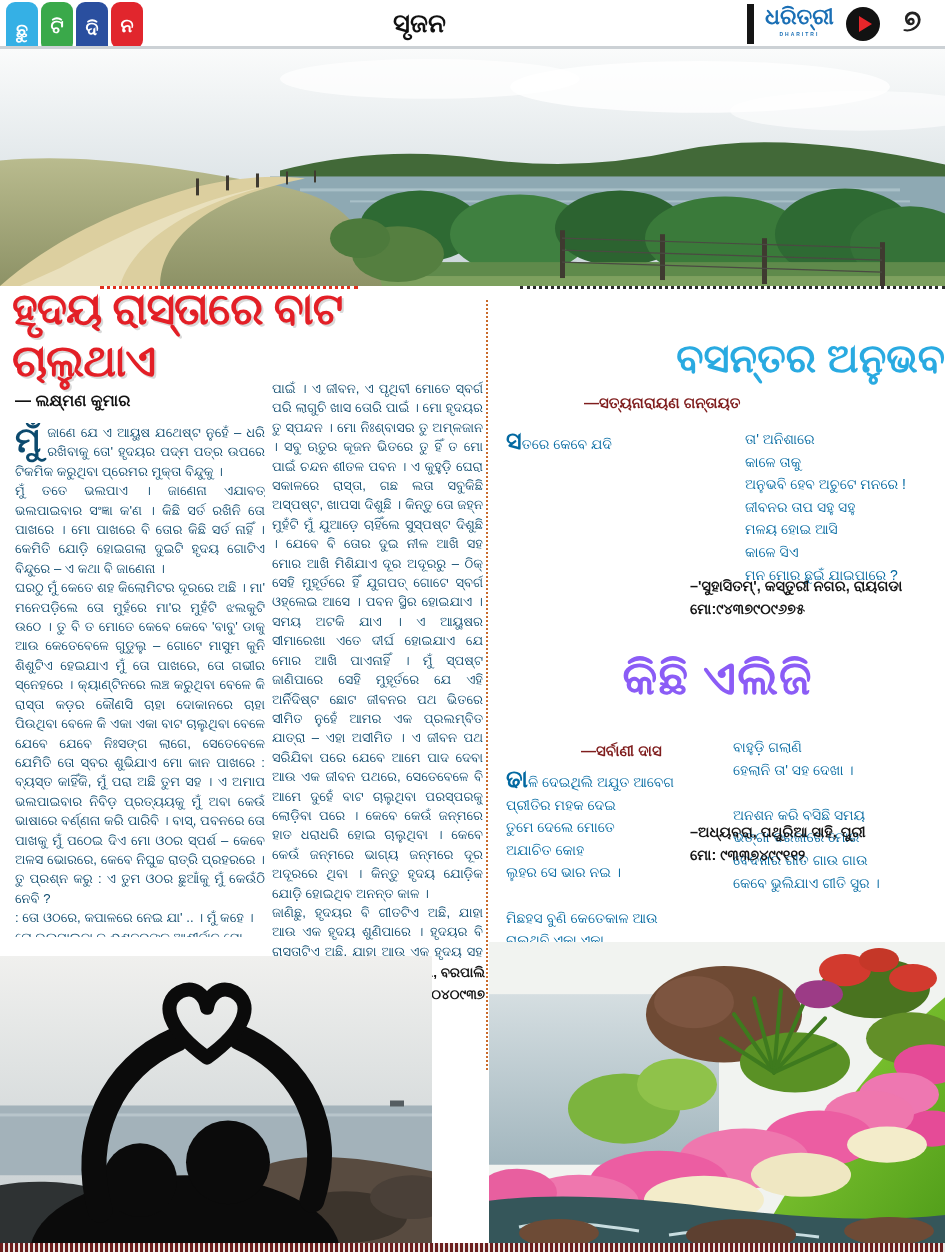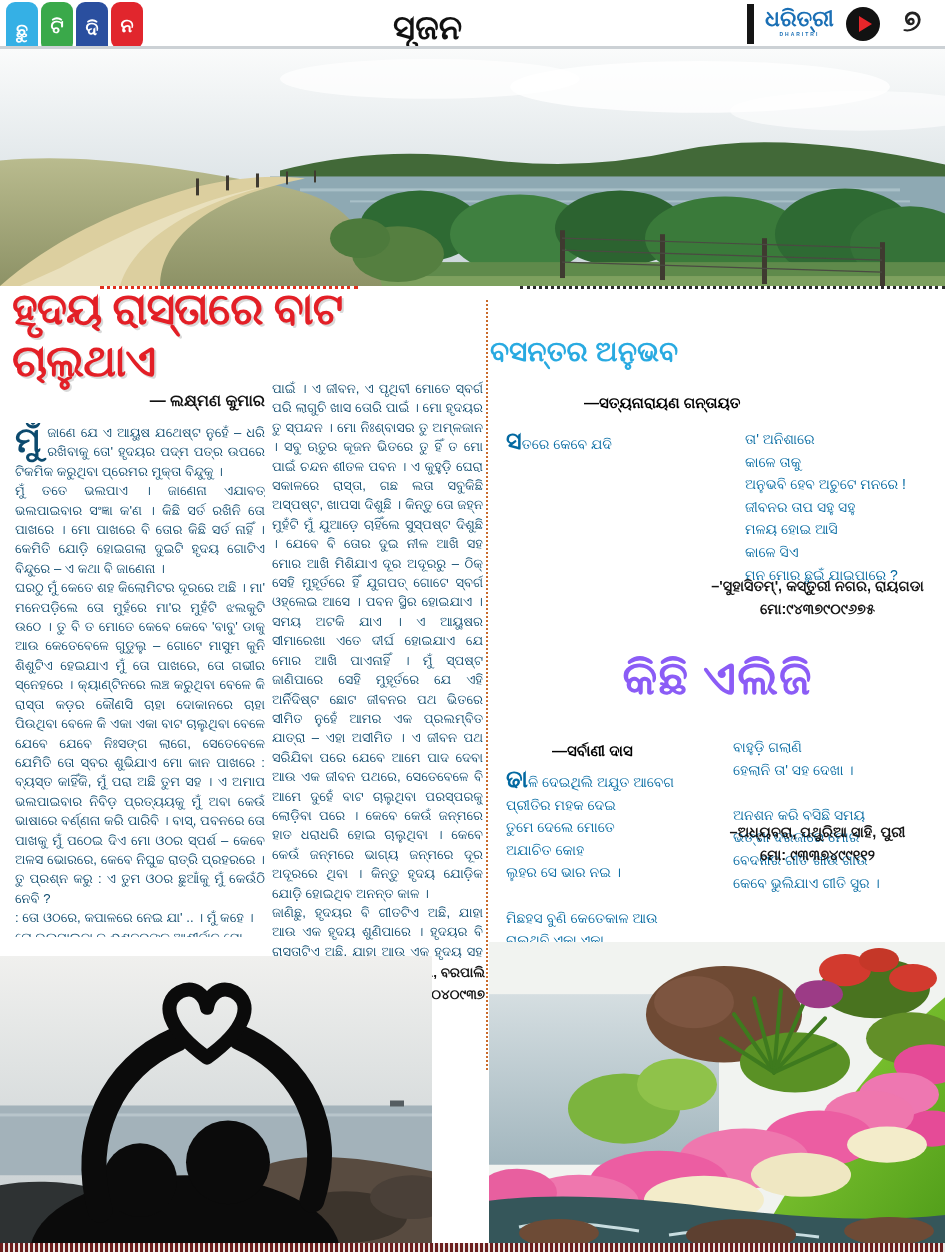--- a/index.html
+++ b/index.html
@@ -15,7 +15,7 @@
   .tile.t1 { height:50px; background:#3aa94a; }
   .tile.t2 { height:53px; background:#2a4f9f; }
   .tile.t3 { height:47px; background:#e1262d; }
-  .section-title { left:393px; top:8px; font-size:34px; font-weight:bold; color:#111; }
+  .section-title { left:393px; top:8px; font-size:26px; font-weight:bold; color:#111; }
   .masthead-bar { left:747px; top:4px; width:7px; height:40px; background:#151515; }
   .masthead { left:765px; top:7px; text-align:center; color:#1a6fb5; }
   .masthead .mh { font-size:22px; font-weight:bold; line-height:24px; }

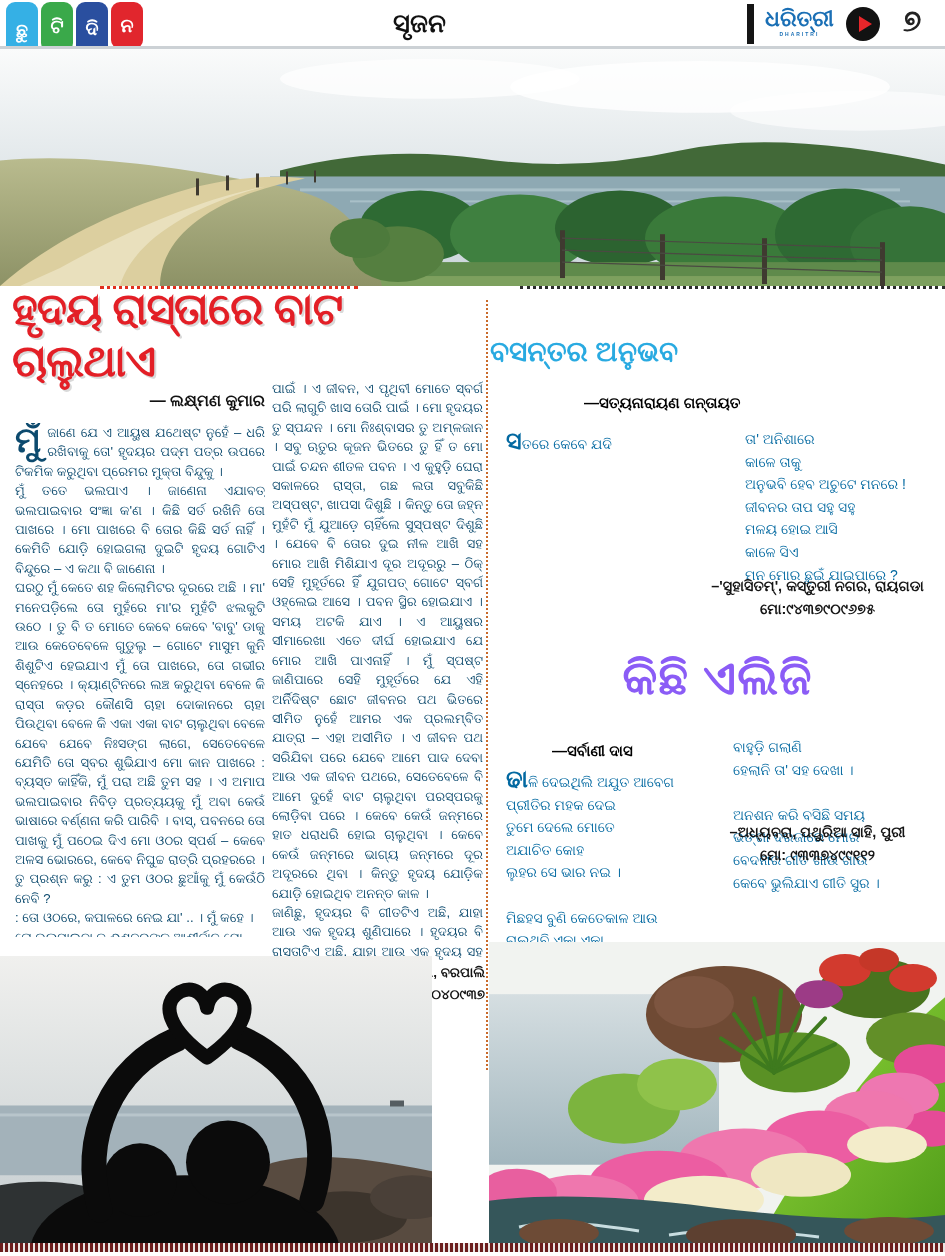--- a/index.html
+++ b/index.html
@@ -18,7 +18,7 @@
   .section-title { left:393px; top:8px; font-size:26px; font-weight:bold; color:#111; }
   .masthead-bar { left:747px; top:4px; width:7px; height:40px; background:#151515; }
   .masthead { left:765px; top:7px; text-align:center; color:#1a6fb5; }
-  .masthead .mh { font-size:22px; font-weight:bold; line-height:24px; }
+  .masthead .mh { font-size:22px; font-weight:bold; line-height:24px;font-family:Liberation Mono, monospace; }
   .masthead .mhs { font-size:5px; letter-spacing:2px; font-weight:bold; }
   .play-badge { left:846px; top:7px; width:34px; height:34px; border-radius:50%; background:#121212;
                 display:flex; align-items:center; justify-content:center; }

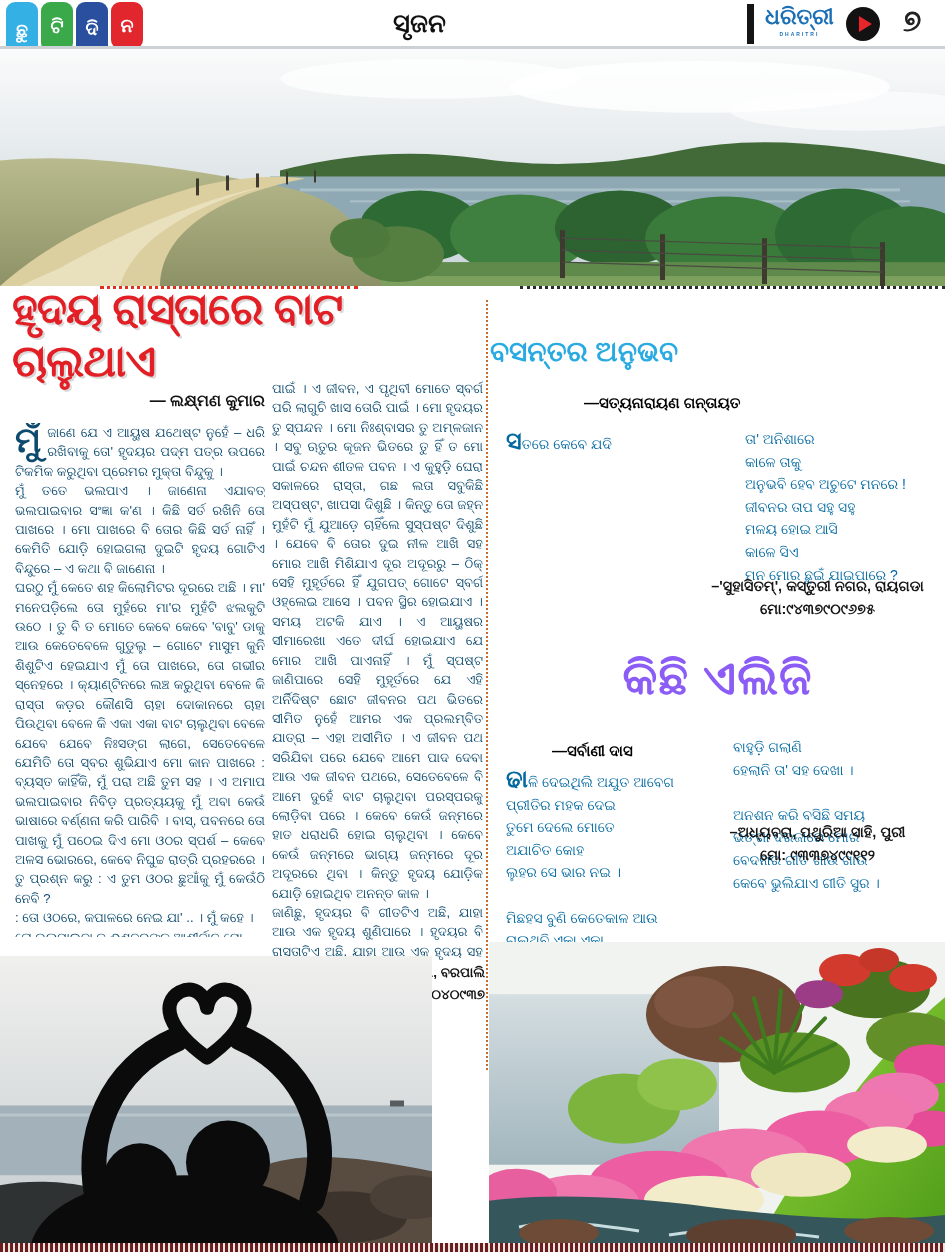--- a/index.html
+++ b/index.html
@@ -47,7 +47,7 @@
              line-height:22px; white-space:pre-line; color:#141414; }
 
   
-  .poem-title1 { left:490px; top:336px; width:455px; text-align:left; font-size:28px; font-weight:800;
+  .poem-title1 { left:490px; top:336px; width:455px; text-align:right; font-size:40px; font-weight:800;
                  color:#29aae1; letter-spacing:0; }
   .poem-title2 { left:490px; top:650px; width:455px; text-align:center; font-size:47px; font-weight:900;
                  color:#8b5cf6; letter-spacing:1px; }

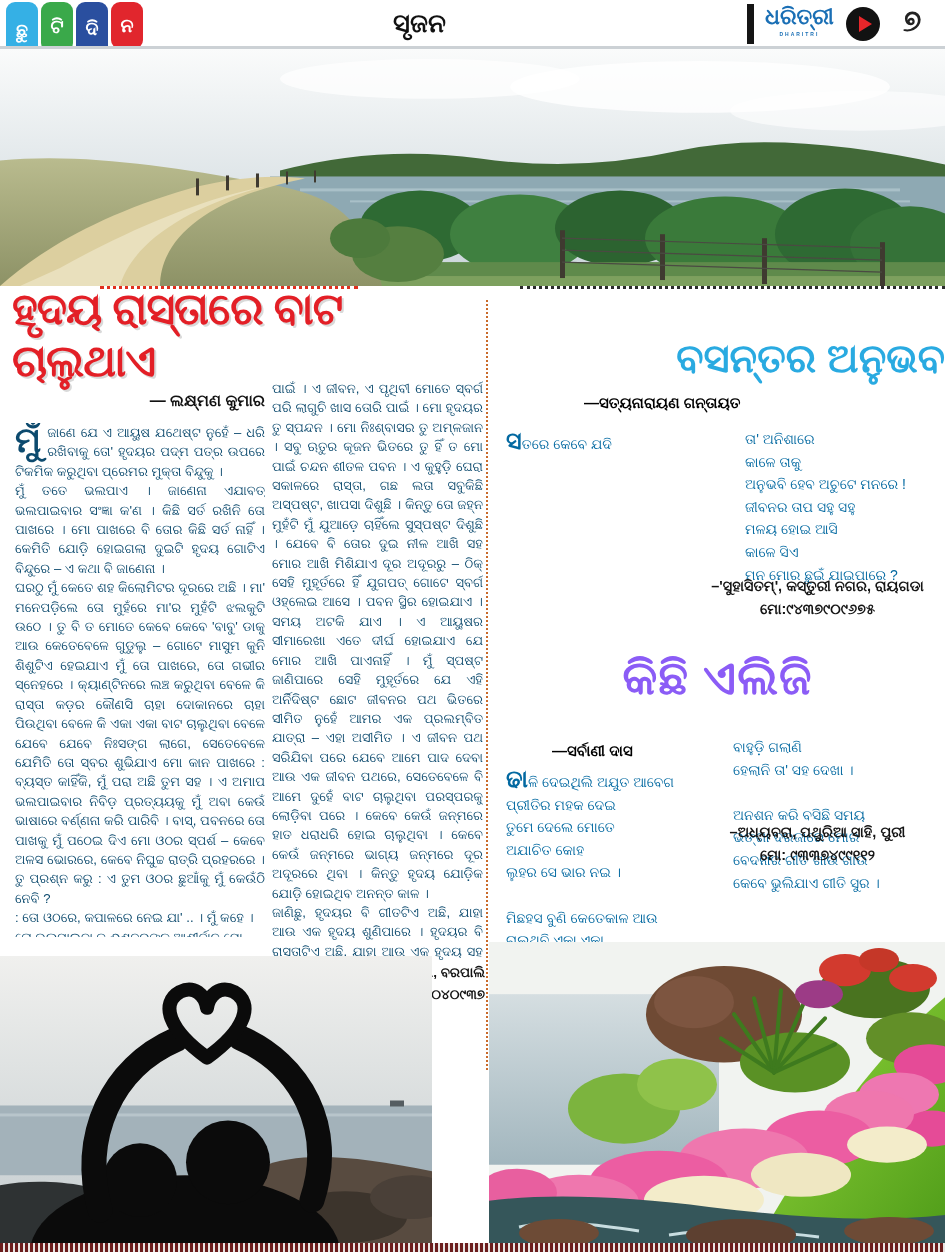--- a/index.html
+++ b/index.html
@@ -37,7 +37,7 @@
   
   .headline { left:12px; top:283px; width:478px; font-size:44px; font-weight:800; line-height:1.18;
               color:#e31f26; text-shadow:2px 2px 0 #d9d9d9; letter-spacing:-1px; }
-  .art-byline { left:15px; top:392px; width:250px; text-align:right; font-weight:bold; font-size:16px; color:#111; }
+  .art-byline { left:15px; top:392px; width:250px; text-align:left; font-weight:bold; font-size:16px; color:#111; }
   .body-col { font-size:13.1px; line-height:19.4px; text-align:justify; color:#0c4a6e; }
   .coltext { white-space:pre-line; }
   .col1 { left:15px; top:423px; width:250px; height:514px; overflow:hidden; }

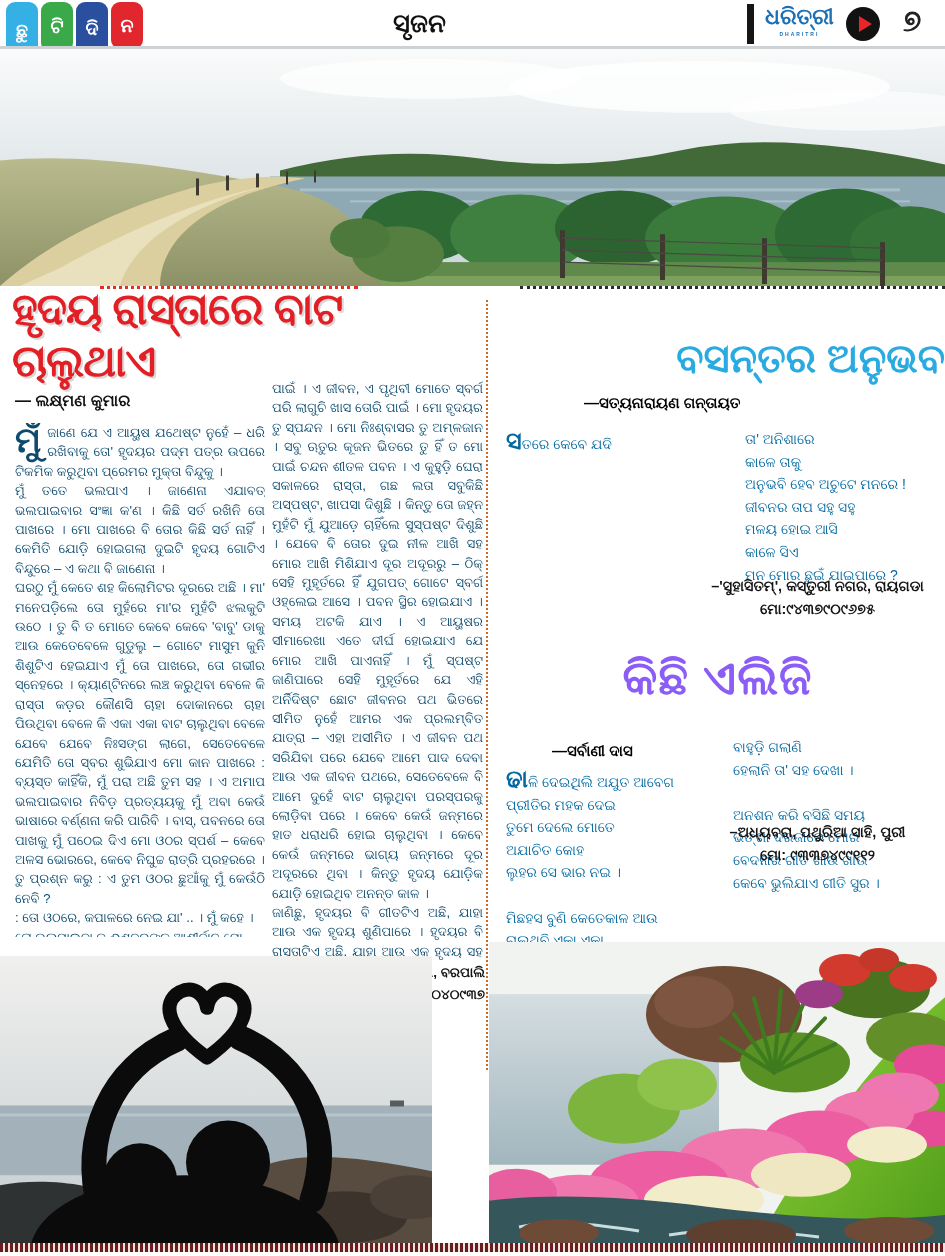--- a/index.html
+++ b/index.html
@@ -51,7 +51,7 @@
                  color:#29aae1; letter-spacing:0; }
   .poem-title2 { left:490px; top:650px; width:455px; text-align:center; font-size:47px; font-weight:900;
                  color:#8b5cf6; letter-spacing:1px; }
-  .poem-byline { font-weight:bold; font-size:15px; color:#000000; }
+  .poem-byline { font-weight:bold; font-size:15px; color:#7f1d1d; }
   .pb1 { left:584px; top:394px; }
   .pb2 { left:552px; top:742px; }
   .poem-col { font-size:14px; line-height:22.6px; color:#0369a1; }

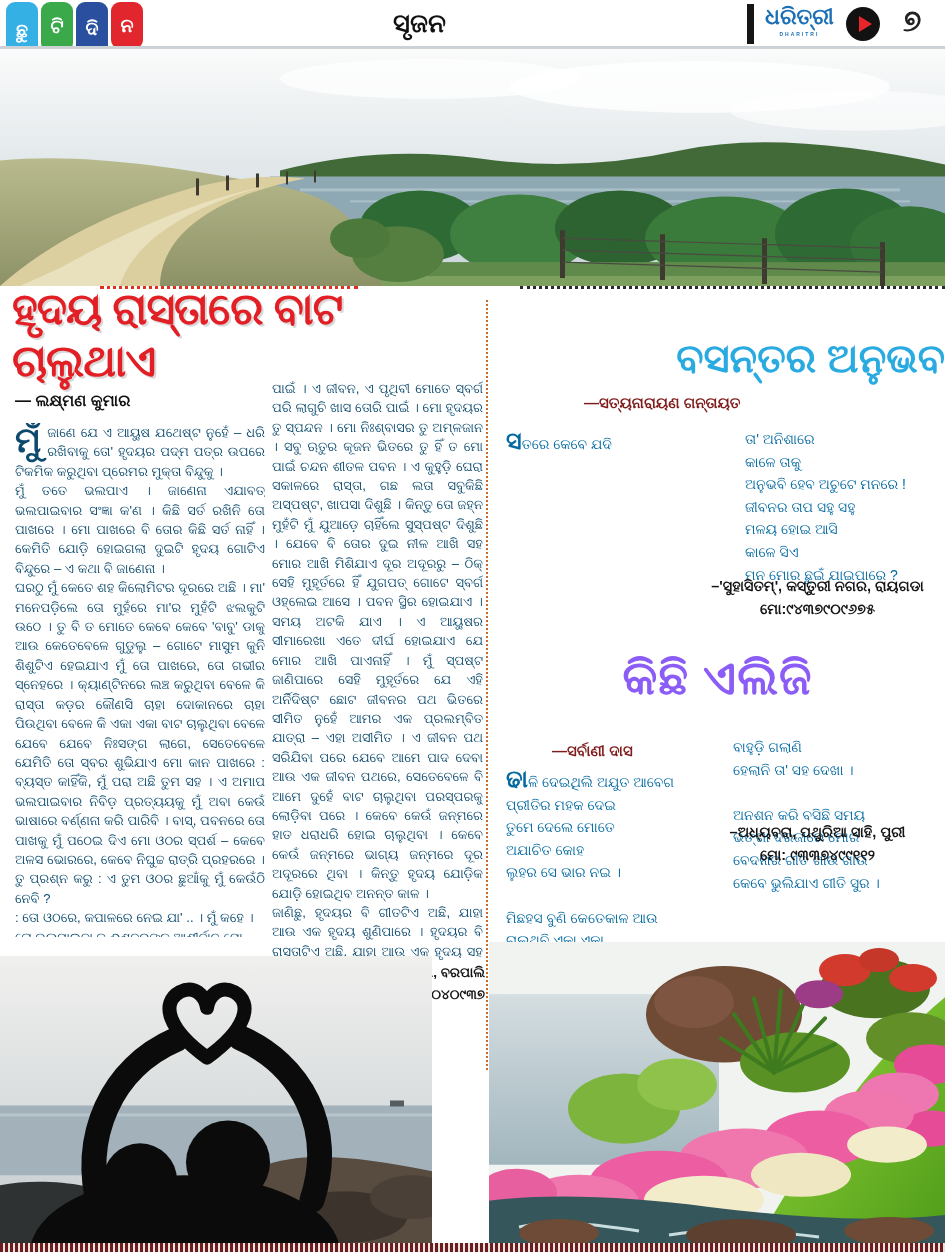--- a/index.html
+++ b/index.html
@@ -61,7 +61,7 @@
   .p1c2 { left:733px; top:428px; width:212px;margin-left:12px; }
   .p2c1 { left:506px; top:768px; width:215px; }
   .p2c2 { left:733px; top:736px; width:212px; }
-  .poem-sig { text-align:center; font-weight:bold; font-size:14.5px; line-height:23px; white-space:pre-line; color:#141414; }
+  .poem-sig { text-align:left; font-weight:bold; font-size:14.5px; line-height:23px; white-space:pre-line; color:#141414; }
   .sig1 { left:690px; top:575px; width:255px; }
   .sig2 { left:690px; top:821px; width:255px; }
 

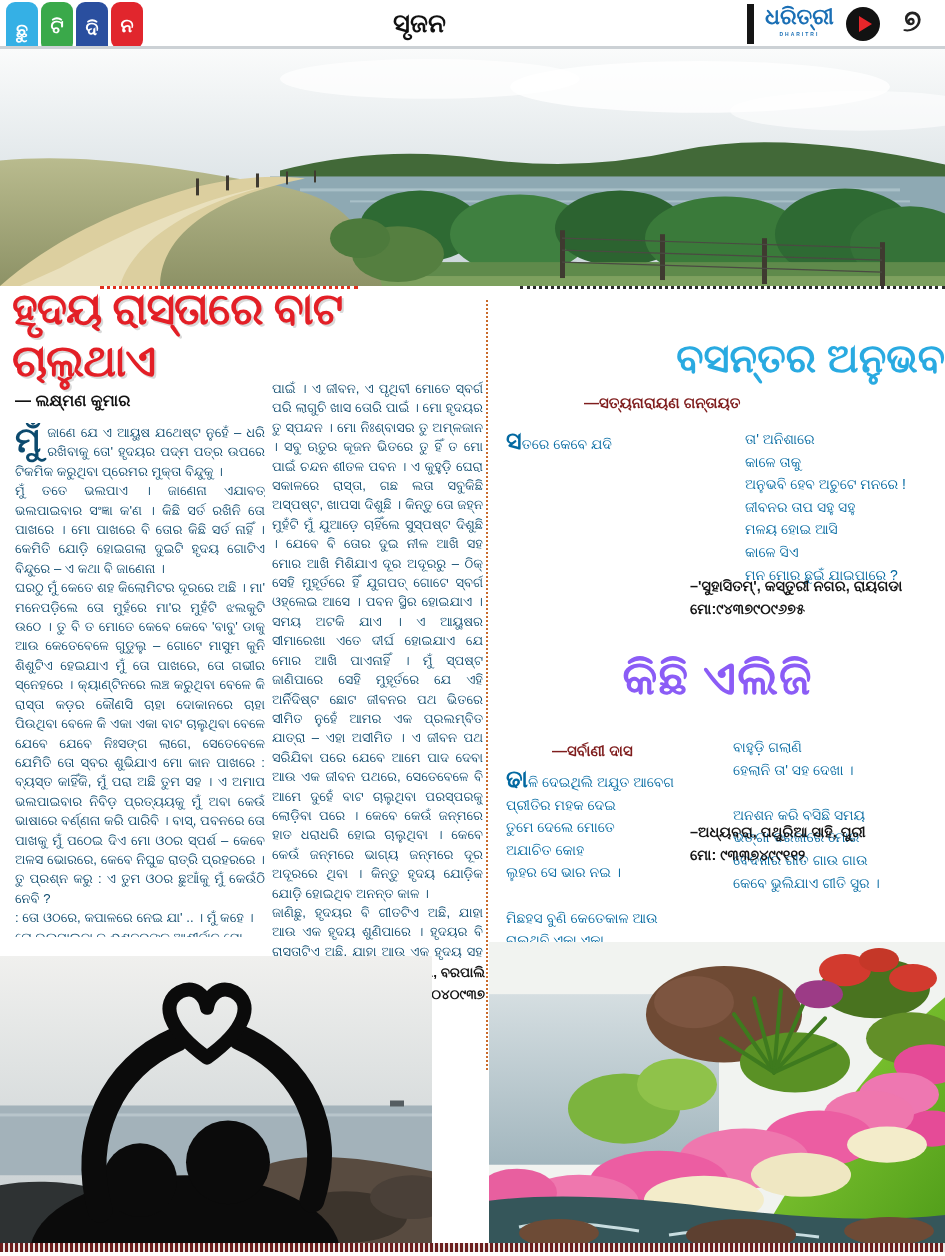--- a/index.html
+++ b/index.html
@@ -53,7 +53,7 @@
                  color:#8b5cf6; letter-spacing:1px; }
   .poem-byline { font-weight:bold; font-size:15px; color:#7f1d1d; }
   .pb1 { left:584px; top:394px; }
-  .pb2 { left:552px; top:742px; }
+  .pb2 { left:581px; top:742px; }
   .poem-col { font-size:14px; line-height:22.6px; color:#0369a1; }
   .poem-lines { white-space:pre-line; }
   .poem-drop { font-size:24px; font-weight:bold; }

